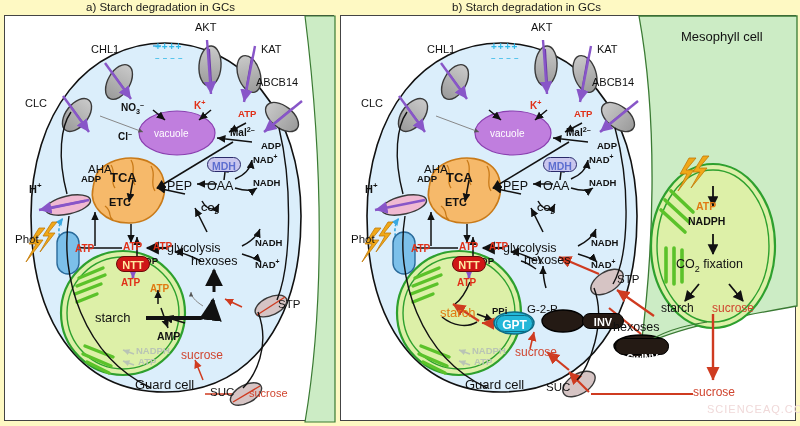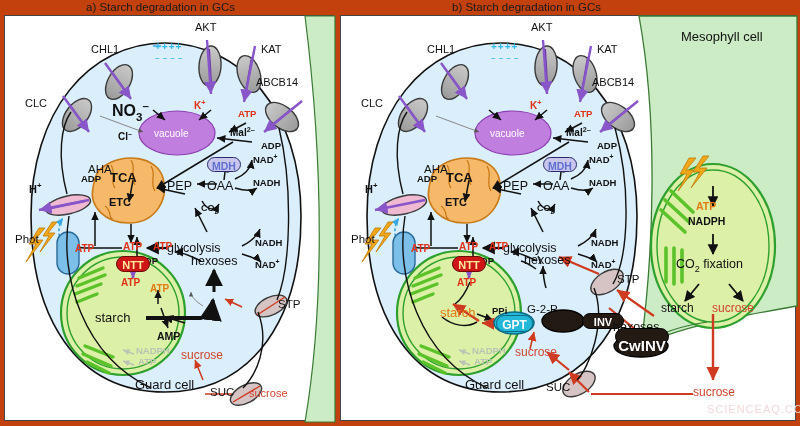--- a/index.html
+++ b/index.html
@@ -4,7 +4,7 @@
 <style>
   html,body{margin:0;padding:0;background:#ffffff;}
   body{width:800px;height:426px;font-family:"Liberation Sans",sans-serif;overflow:hidden;}
-  #stage{position:relative;width:800px;height:426px;background:#c2410c;}
+  #stage{position:relative;width:800px;height:426px;background:#fef9c3;}
 
   .ptitle{position:absolute;font-size:11.5px;color:#1a1a1a;white-space:nowrap;}
 

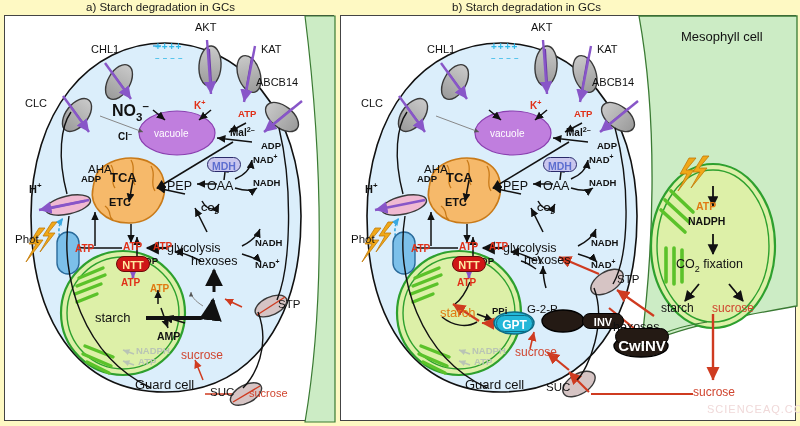--- a/index.html
+++ b/index.html
@@ -200,7 +200,7 @@
     <div class="lbl cyan" style="left:150px;top:26px;font-size:10px;letter-spacing:1px;">++++</div>
     <div class="lbl cyan" style="left:150px;top:38px;font-size:8px;letter-spacing:0.5px;">– – – –</div>
 
-    <div class="lbl bld" style="left:107px;top:85px;font-size:16px;"><span>NO</span><span class="sub">3</span><span class="sup">–</span></div>
+    <div class="lbl bld" style="left:116px;top:85px;font-size:10px;"><span>NO</span><span class="sub">3</span><span class="sup">–</span></div>
     <div class="lbl bld" style="left:113px;top:114px;font-size:10px;"><span>Cl</span><span class="sup">–</span></div>
     <div class="lbl redb" style="left:189px;top:83px;font-size:10px;"><span>K</span><span class="sup">+</span></div>
     <div class="lbl bld" style="left:225px;top:110px;font-size:10px;"><span>Mal</span><span class="sup">2–</span></div>

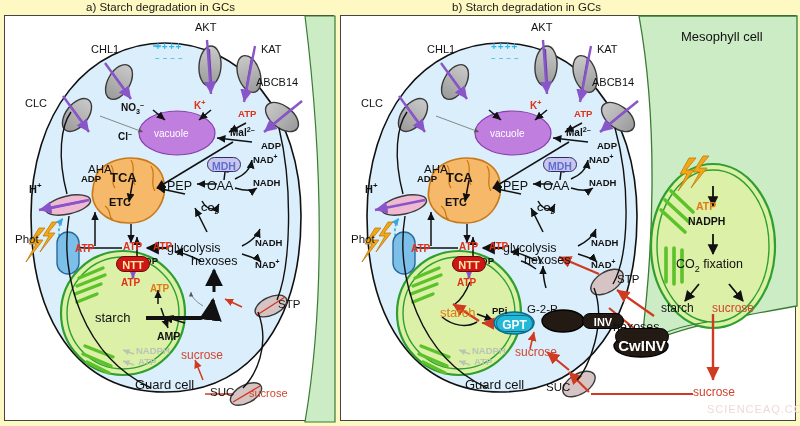--- a/index.html
+++ b/index.html
@@ -508,7 +508,7 @@
 
     <div class="lbl blk" style="left:272px;top:305px;font-size:12.5px;">hexoses</div>
     <div class="lbl sucr" style="left:352px;top:370px;font-size:12px;">sucrose</div>
-    <div class="tag tag-inv" style="left:274px;top:312px;width:54px;height:17px;font-size:15px;padding-top:9px;border-radius:9px;">CwINV</div>
+    <div class="tag tag-inv" style="left:274px;top:322px;width:54px;height:17px;font-size:10px;padding-top:15px;border-radius:9px;">CwINV</div>
 
     <div class="wm" style="left:330px;top:387px;">SCIENCEAQ.COM</div>
   </div>

